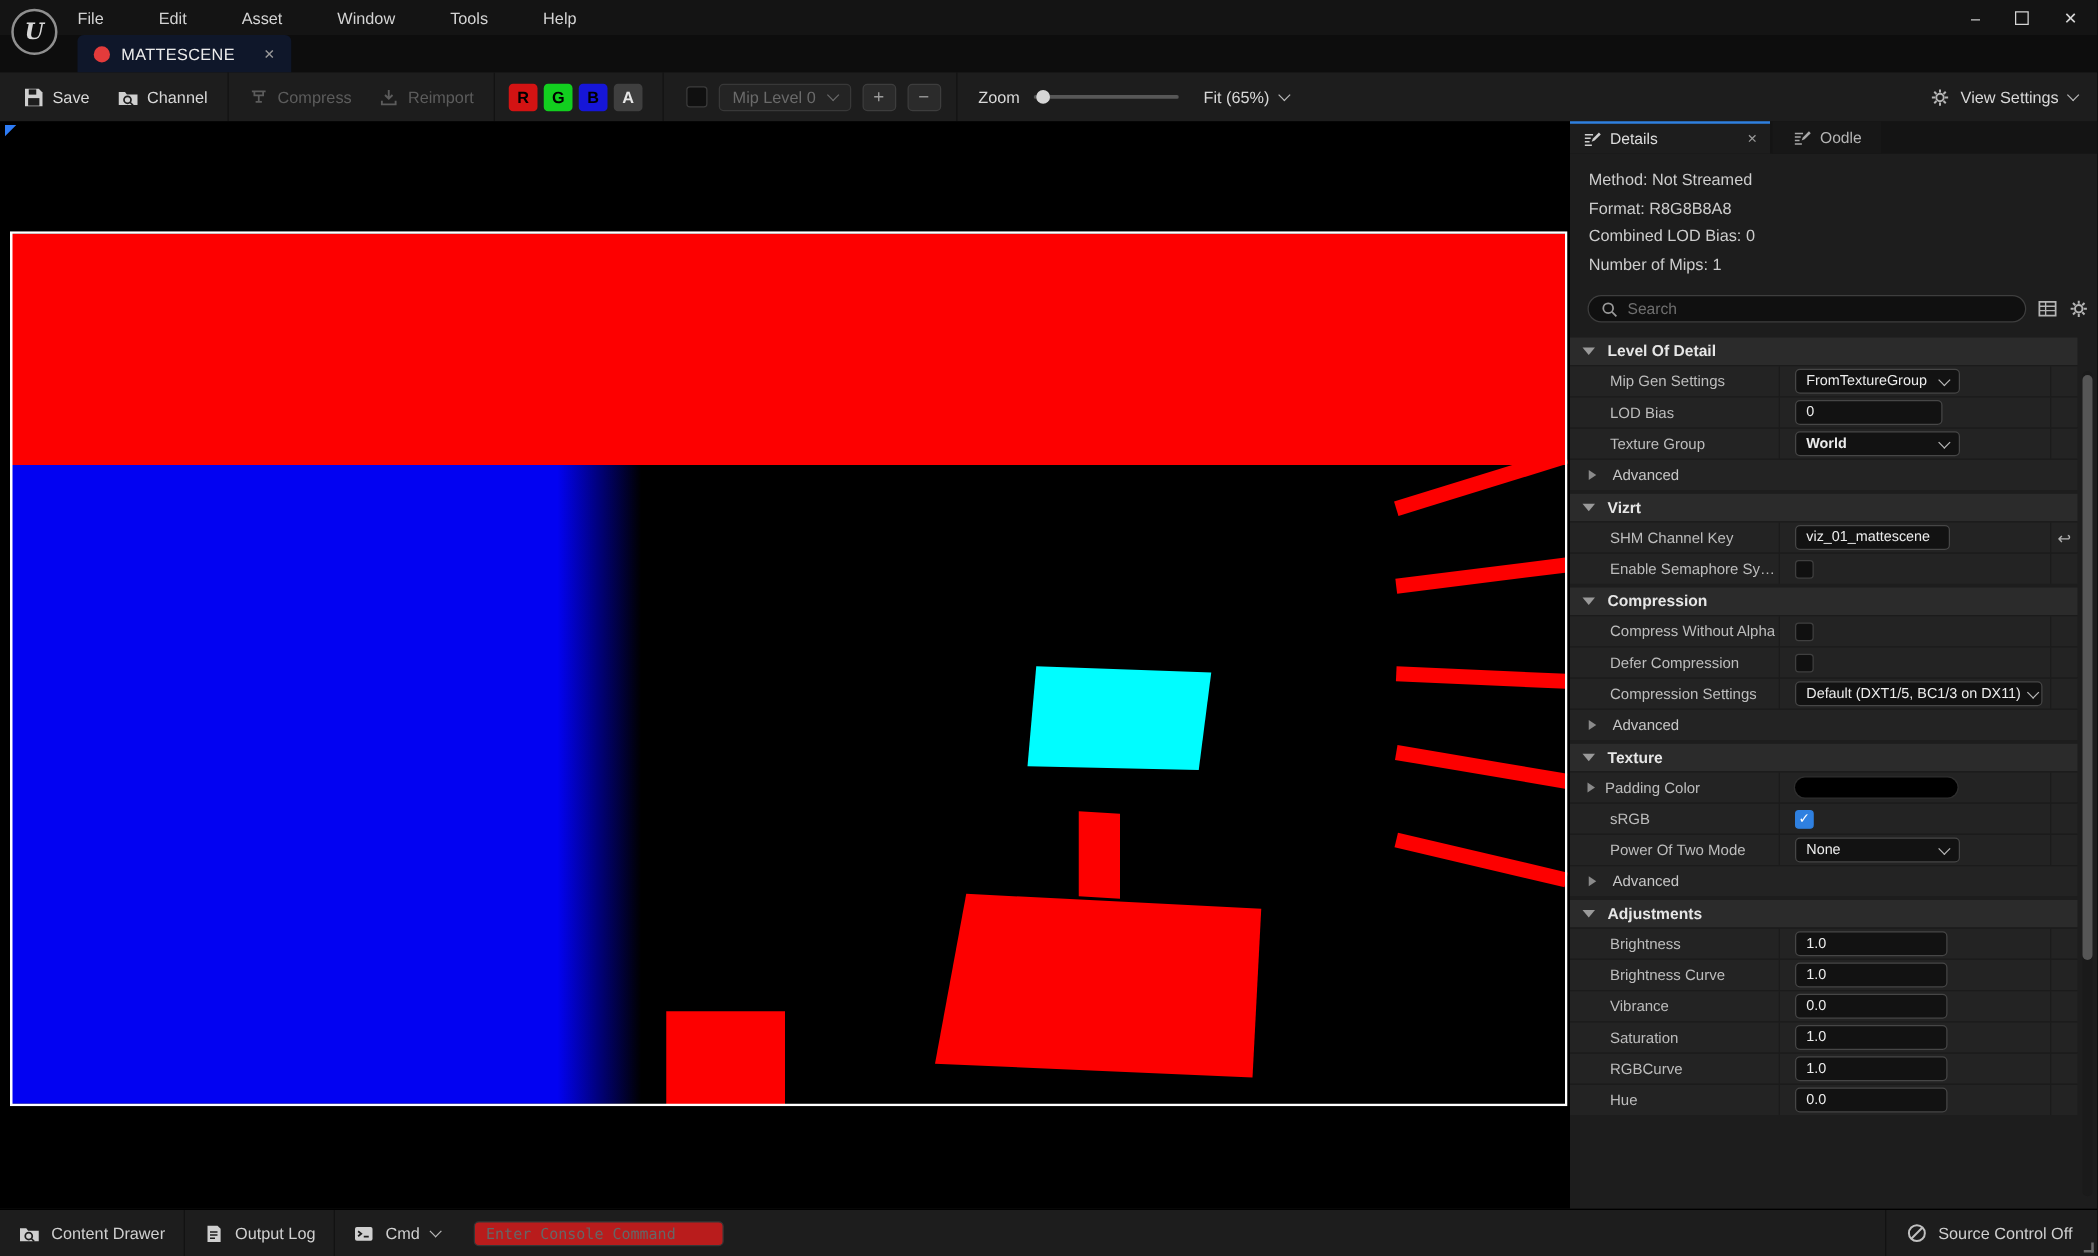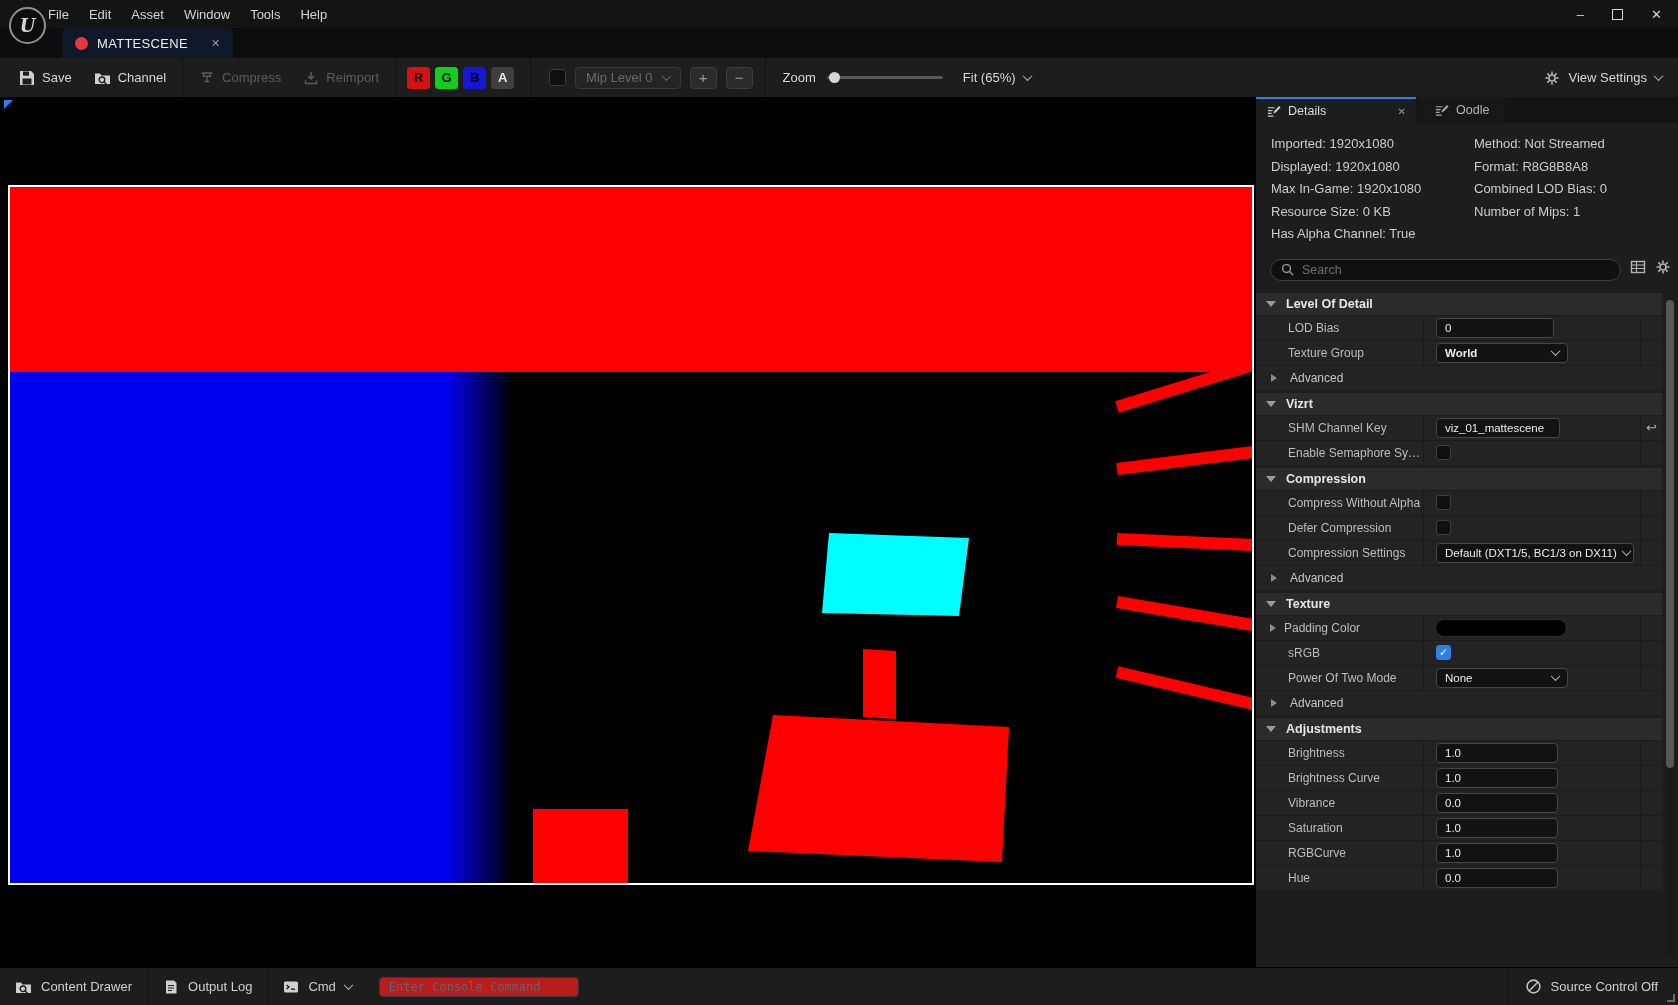--- a/index.html
+++ b/index.html
@@ -13,7 +13,7 @@
   .logo{position:absolute;left:9px;top:7px;width:37px;height:37px;border-radius:50%;
         background:#0d0d0d;border:2px solid #8f8f8f;display:flex;align-items:center;justify-content:center;z-index:9;}
   .logo span{font-family:"DejaVu Serif",serif;font-style:italic;font-weight:bold;font-size:18px;color:#d6d6d6;line-height:1;}
-  .menus{margin-left:48px;display:flex;gap:20px;font-size:13px;color:#d4d4d4;}
+  .menus{margin-left:62px;display:flex;gap:44px;font-size:13px;color:#d4d4d4;}
   .menu-item{cursor:default;}
   .win-controls{margin-left:auto;display:flex;align-items:center;gap:28px;margin-right:16px;color:#d6d6d6;}
   .wc{font-size:13px;line-height:1;}

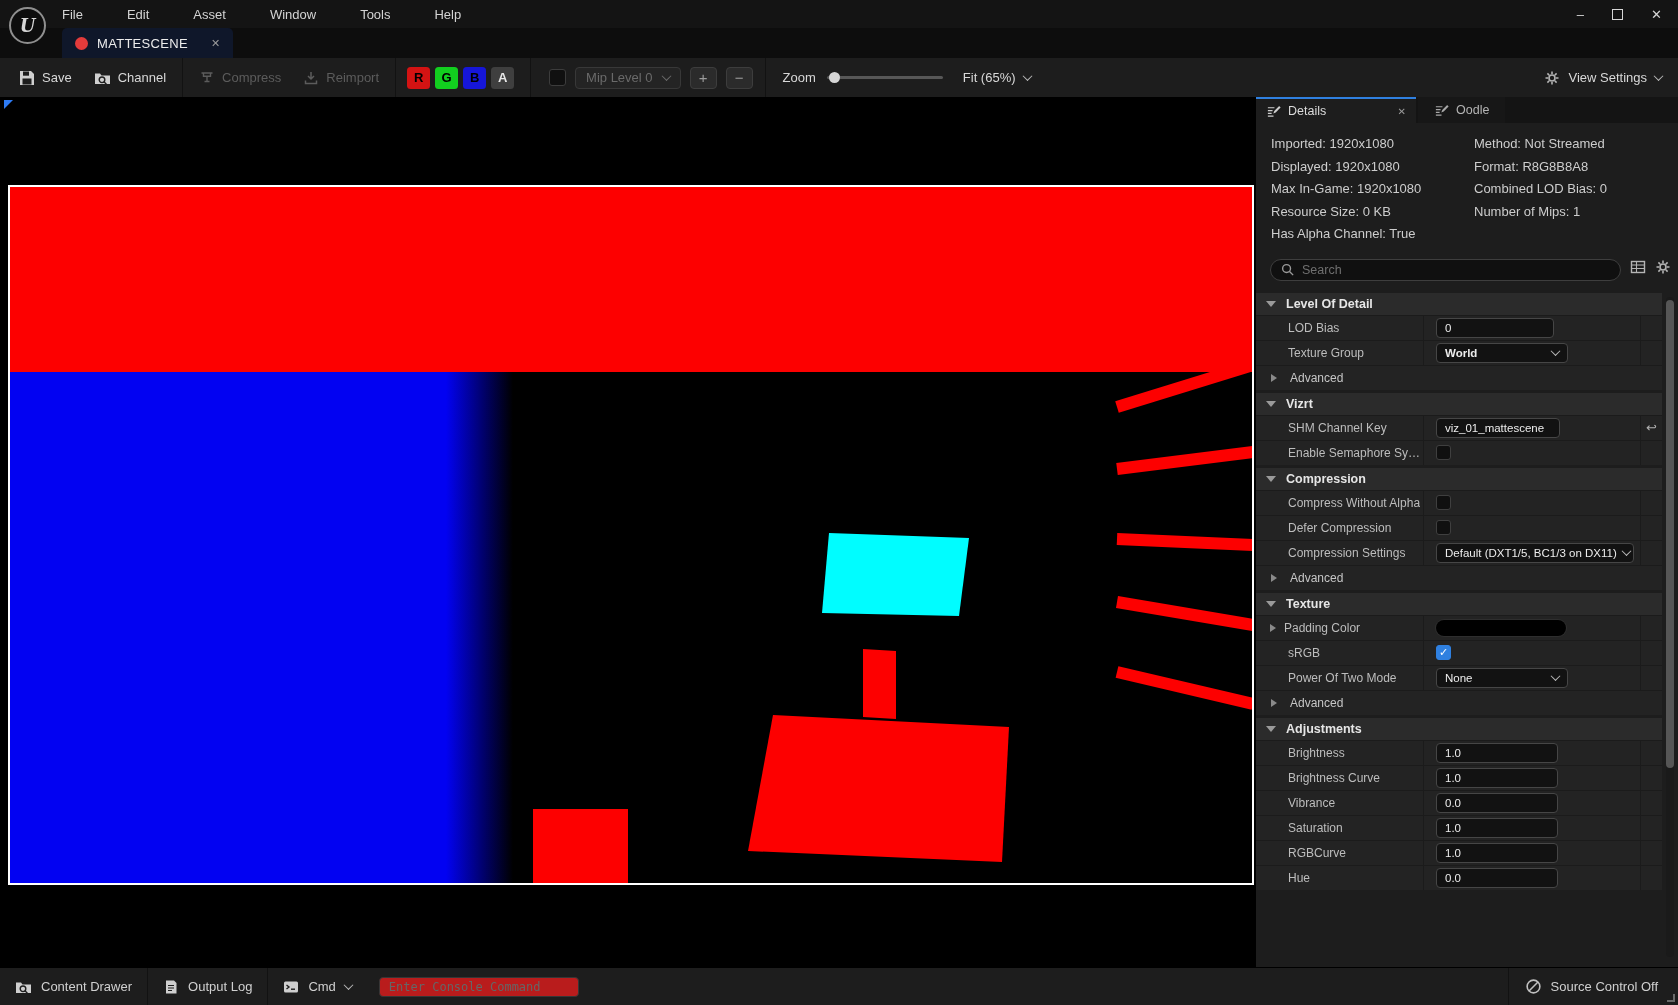--- a/index.html
+++ b/index.html
@@ -272,13 +272,6 @@
       </div>
 
       <div class="pinfo">
-        <div class="info-col1" id="info_left">
-            <div class="info-line">Imported: 1920x1080</div>
-            <div class="info-line">Displayed: 1920x1080</div>
-            <div class="info-line">Max In-Game: 1920x1080</div>
-            <div class="info-line">Resource Size: 0 KB</div>
-            <div class="info-line">Has Alpha Channel: True</div>
-          </div>
         <div class="info-col2" id="info_right">
             <div class="info-line">Method: Not Streamed</div>
             <div class="info-line">Format: R8G8B8A8</div>

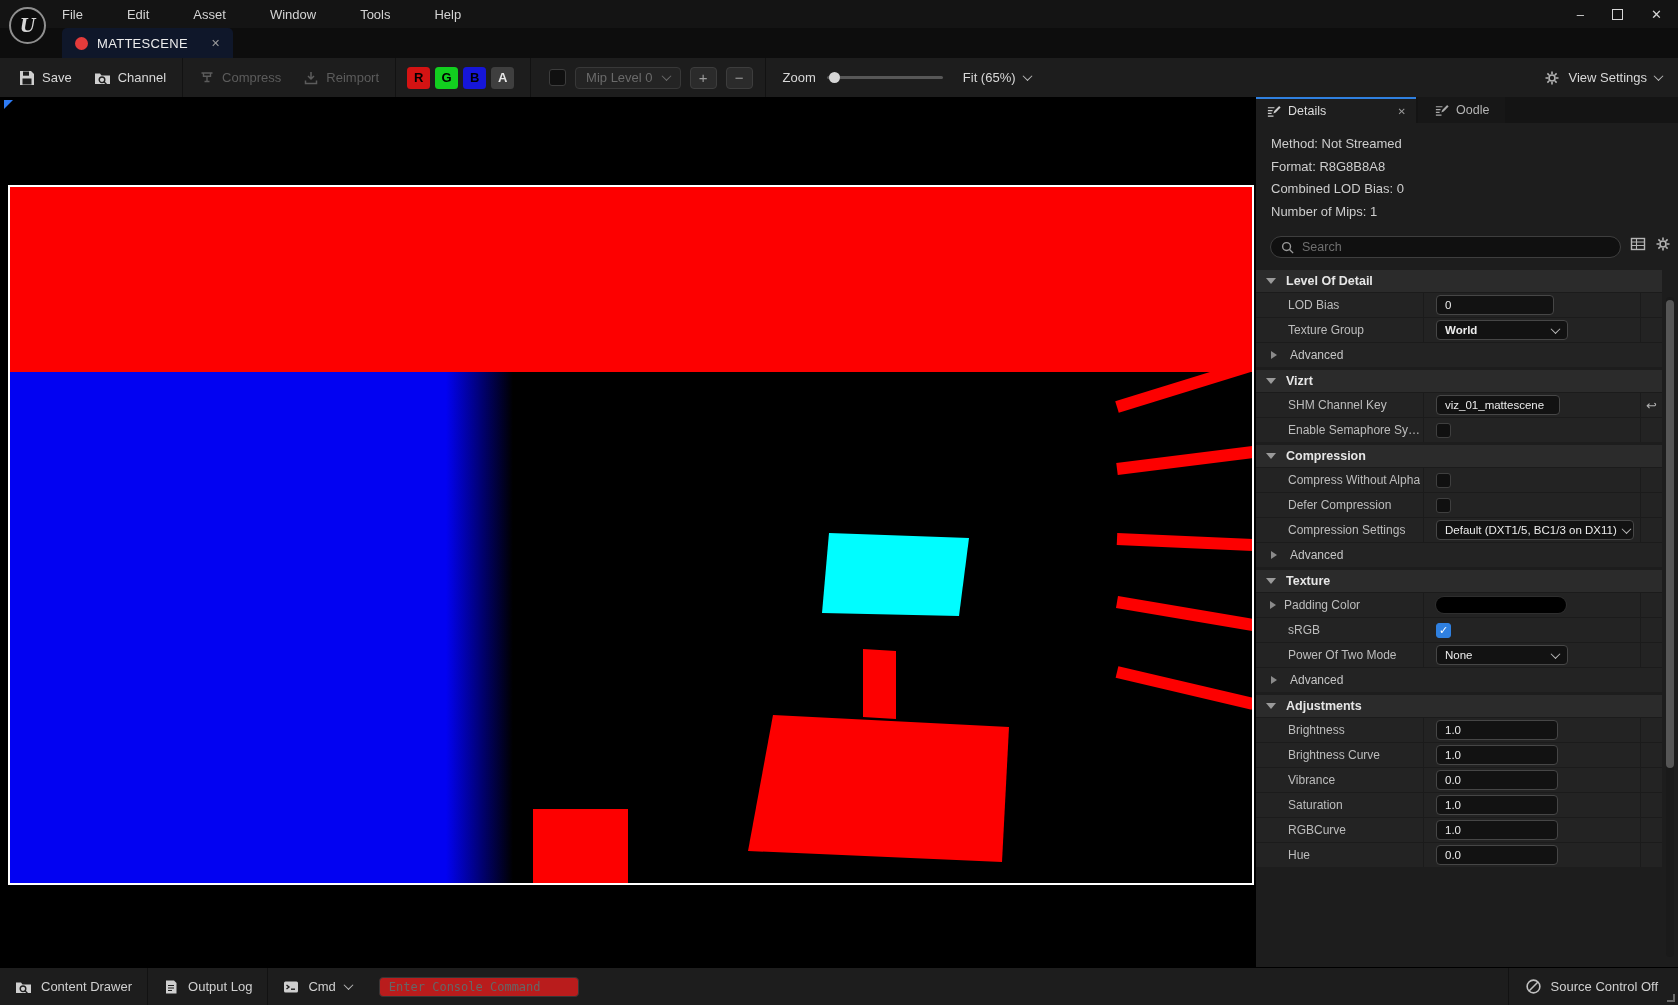--- a/index.html
+++ b/index.html
@@ -65,7 +65,7 @@
   .info-col1{width:203px;}
   .info-col2{flex:1;}
   .info-line{height:22.5px;color:#cdcdcd;font-size:13px;}
-  .searchrow{display:flex;align-items:flex-start;padding:4px 7px 9px 14px;gap:9px;flex:none;}
+  .searchrow{display:flex;align-items:center;padding:4px 7px 9px 14px;gap:9px;flex:none;}
   .searchbox{flex:1;height:22px;border-radius:11px;background:#101010;border:1px solid #3e3e3e;
              display:flex;align-items:center;padding:0 9px;gap:7px;}
   .searchbox input{flex:1;background:transparent;border:none;outline:none;color:#cfcfcf;font-size:12.5px;font-family:inherit;min-width:0;}

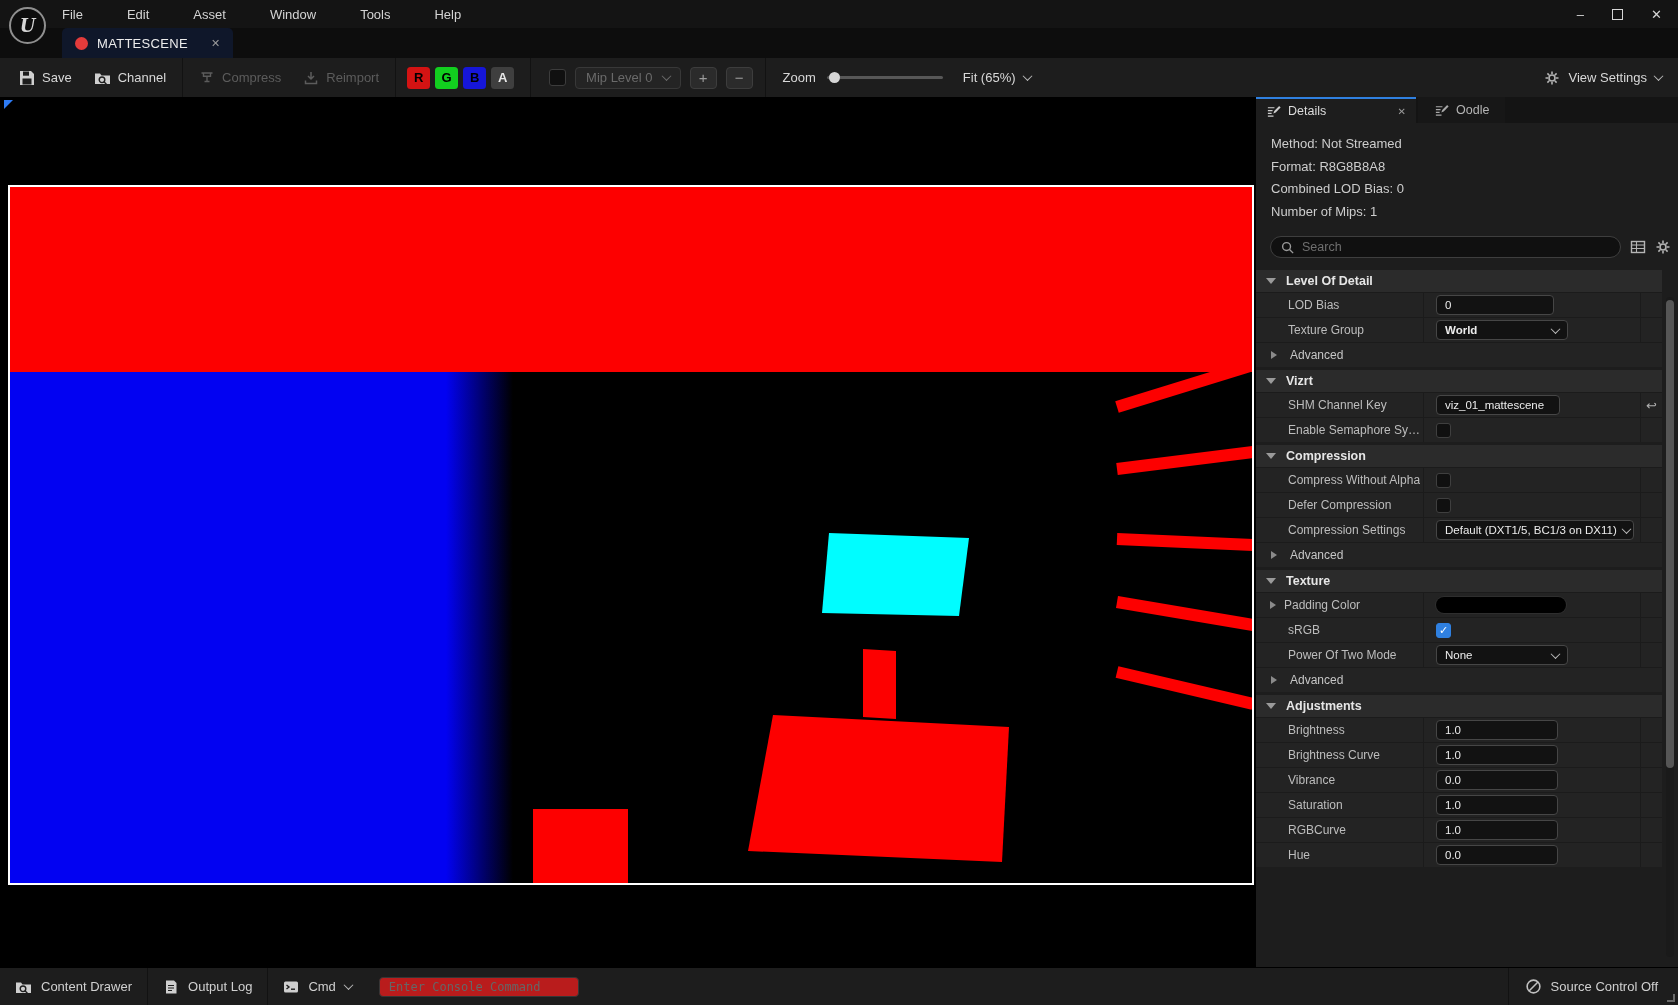--- a/index.html
+++ b/index.html
@@ -313,6 +313,18 @@
           </div>
           <div class="prow">
             <div class="plc">
+              <span class="plabel">Mip Gen Settings</span>
+            </div>
+            <div class="pvc">
+              <div class="dd" style="width: 132px;">
+                <span>FromTextureGroup</span>
+                <span class="chev"></span>
+              </div>
+            </div>
+            <div class="pg"></div>
+          </div>
+          <div class="prow">
+            <div class="plc">
               <span class="plabel">LOD Bias</span>
             </div>
             <div class="pvc">

